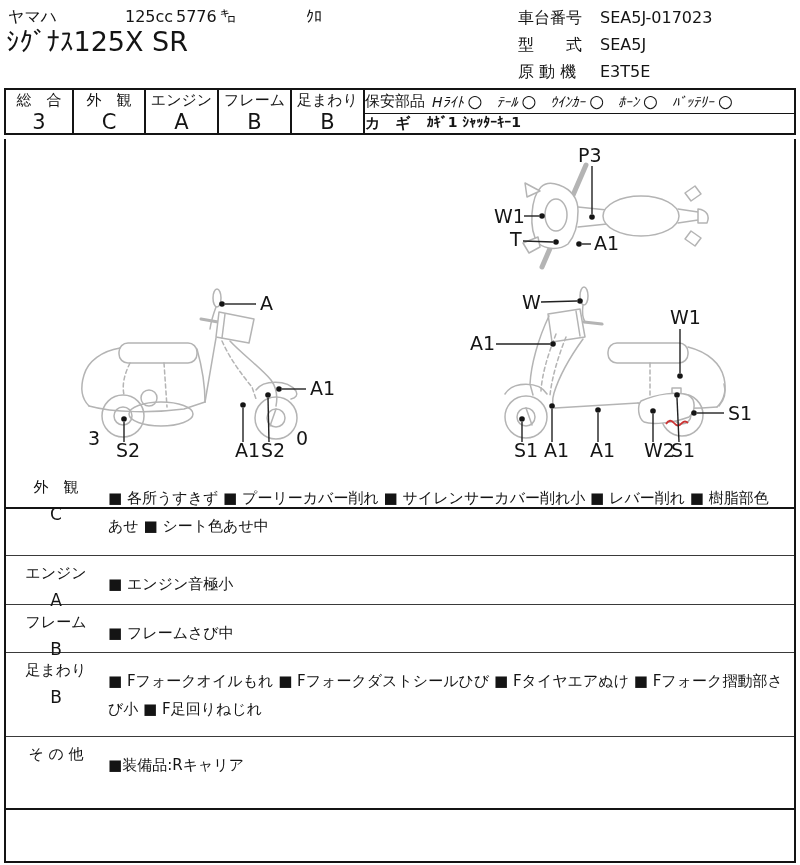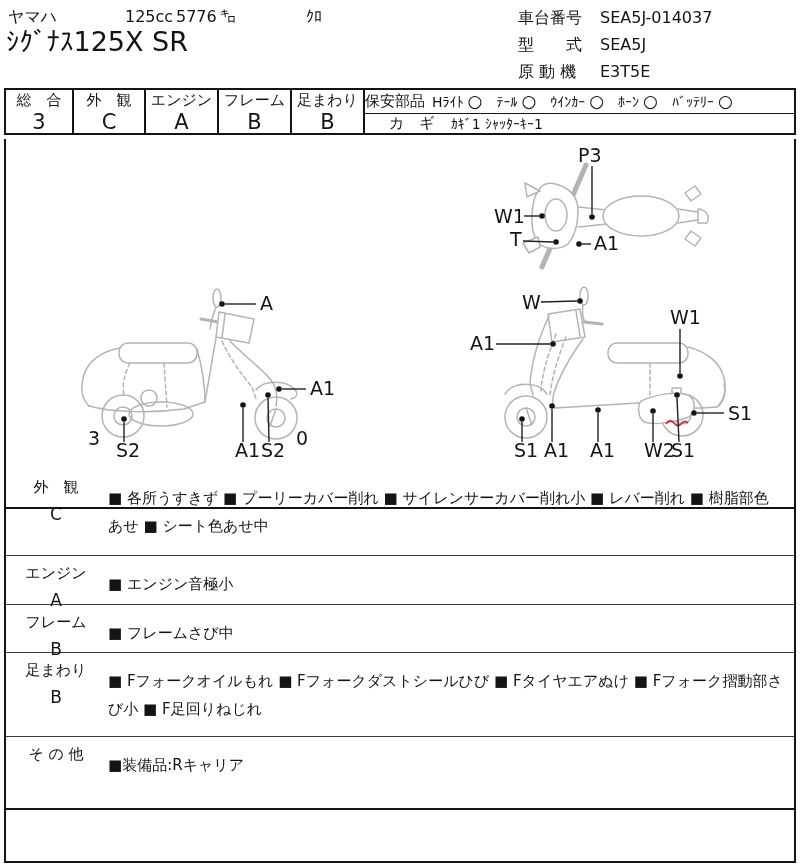--- a/index.html
+++ b/index.html
@@ -58,7 +58,7 @@
 
   <div class="hdr-right">
     <div>
-      <span class="hr-label">車台番号</span><span>SEA5J-014037</span>
+      <span class="hr-label">車台番号</span><span>SEA5J-017023</span>
     </div>
     <div>
       <span class="hr-label">型　　式</span><span>SEA5J</span>

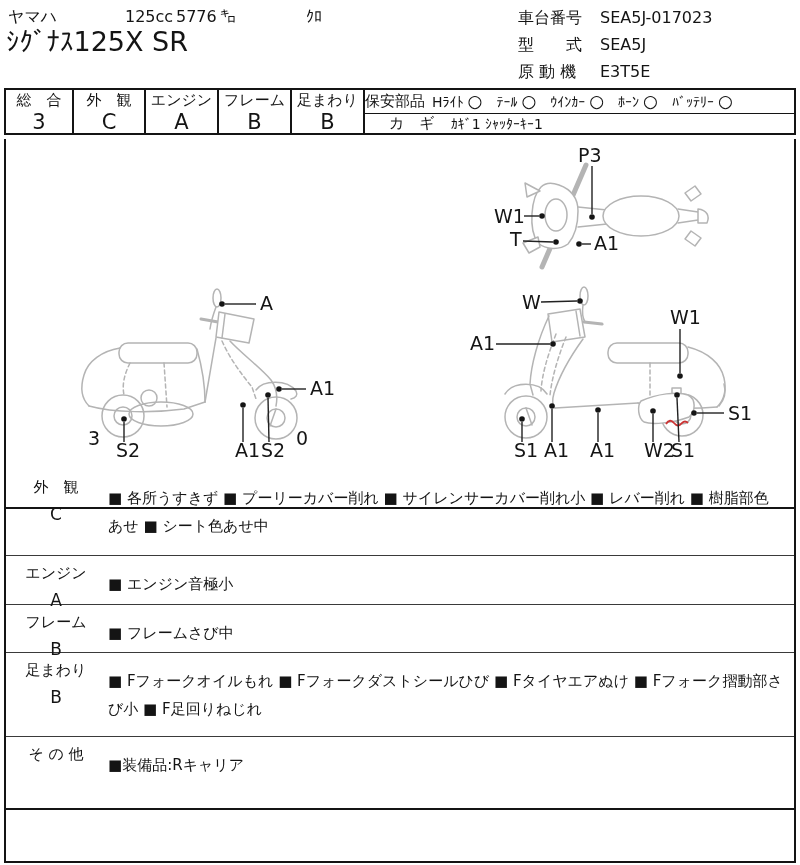--- a/index.html
+++ b/index.html
@@ -20,7 +20,7 @@
   .saf-row1{height:23px;border-bottom:1px solid #141414;display:flex;align-items:center;}
   .saf-row2{flex:1;display:flex;align-items:center;padding-left:24px;}
   .saf-title{font-size:15px;margin-right:7px;white-space:nowrap;}
-  .saf-item{font-size:14px;white-space:nowrap;margin-right:4px;}
+  .saf-item{font-size:14px;white-space:nowrap;margin-right:4px;font-style:italic;}
   .saf-mark{font-size:17px;margin-right:14px;line-height:1;}
   .key-label{font-size:15px;margin-right:16px;white-space:nowrap;}
   .key-value{font-size:14px;white-space:nowrap;}

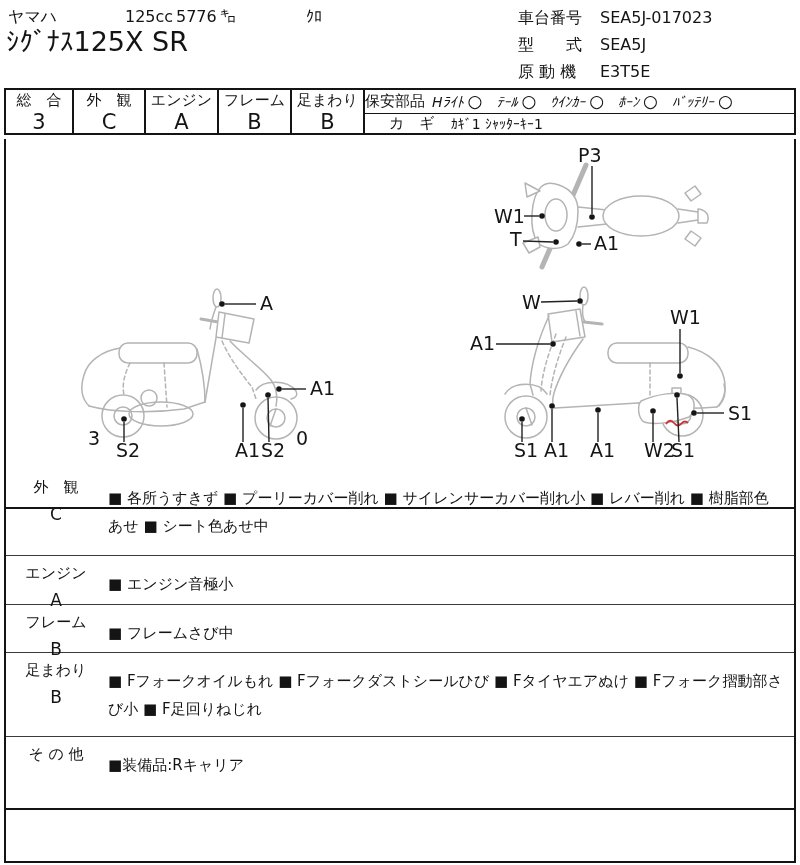--- a/index.html
+++ b/index.html
@@ -18,7 +18,7 @@
   .rcell .rval{font-size:21px;line-height:24px;}
   .safety{flex:1;display:flex;flex-direction:column;box-sizing:border-box;}
   .saf-row1{height:23px;border-bottom:1px solid #141414;display:flex;align-items:center;}
-  .saf-row2{flex:1;display:flex;align-items:center;padding-left:24px;}
+  .saf-row2{flex:1;display:flex;padding-left:0;font-weight:bold;}
   .saf-title{font-size:15px;margin-right:7px;white-space:nowrap;}
   .saf-item{font-size:14px;white-space:nowrap;margin-right:4px;font-style:italic;}
   .saf-mark{font-size:17px;margin-right:14px;line-height:1;}

